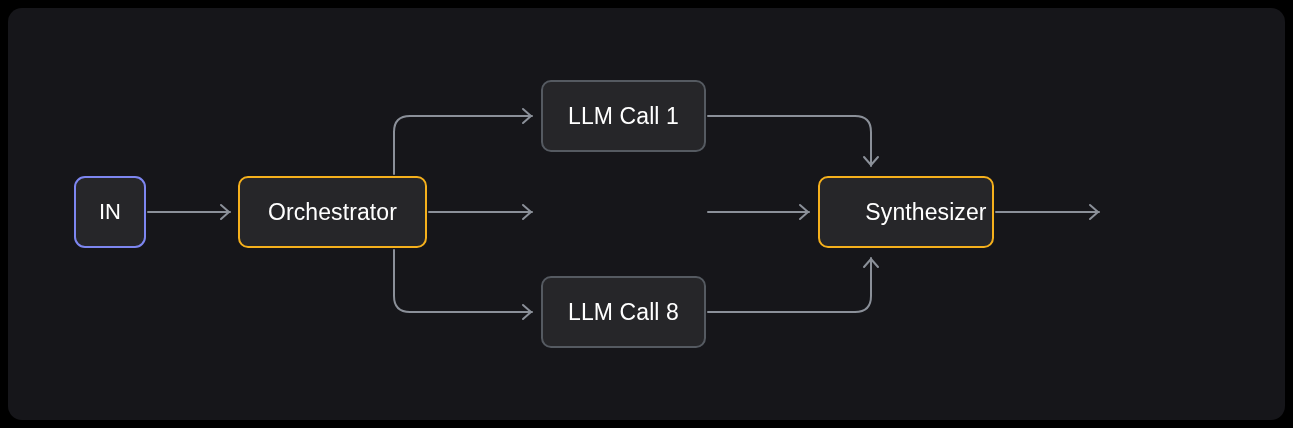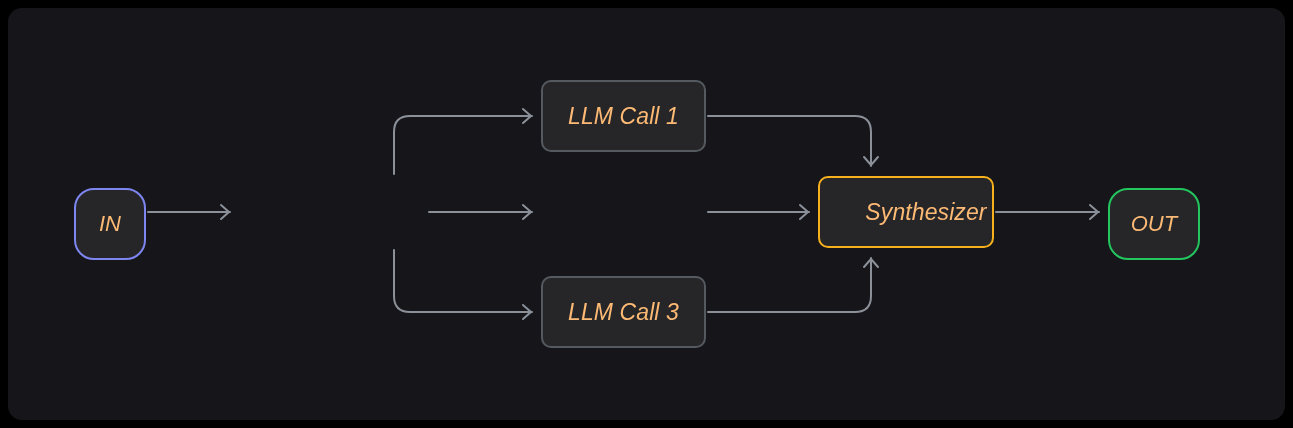--- a/index.html
+++ b/index.html
@@ -44,12 +44,11 @@
     display: flex;
     align-items: center;
     justify-content: center;
-    color: #fdba74;
+    color: #ffffff;
     font-size: 23px;
     font-weight: 400;
     letter-spacing: 0.1px;
     white-space: nowrap;
-    font-style: italic;
   }
 
   .node.terminal {

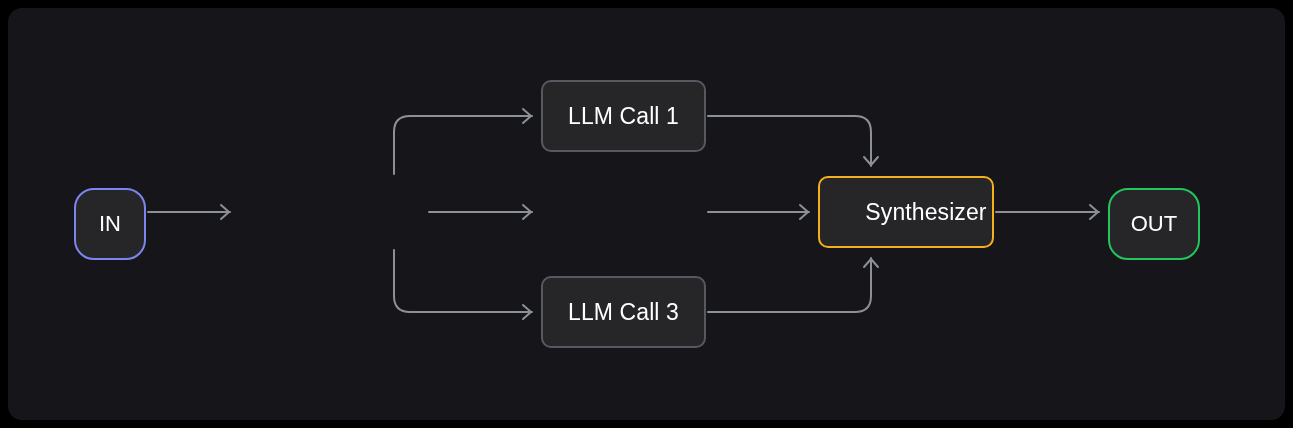--- a/index.html
+++ b/index.html
@@ -53,8 +53,7 @@
 
   .node.terminal {
     font-size: 22px;
-    border-radius: 20px;
-    margin-top: 12px;
+    border-radius: 11px;
   }
 
   .node-in      { border-color: #7d86f0; }

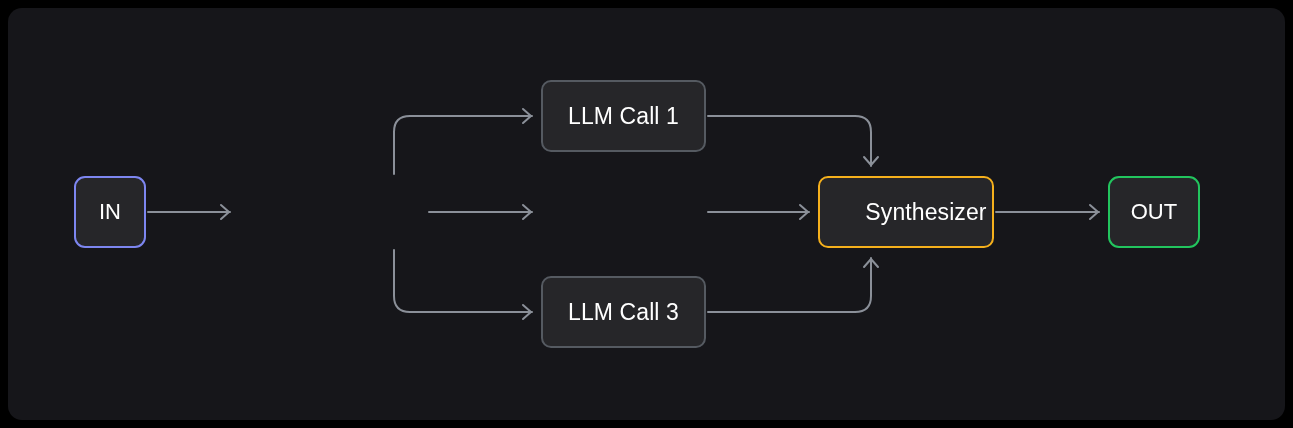--- a/index.html
+++ b/index.html
@@ -97,6 +97,7 @@
 
   <div class="node node-in terminal" style="left:66px;  top:168px; width:72px;  height:72px;">IN</div>
 
+  <div class="node node-accent" style="left:230px; top:168px; width:189px; height:72px;">Orchestrator</div>
 
   <div class="node node-plain" style="left:533px; top:72px;  width:165px; height:72px;">LLM Call 1</div>
 

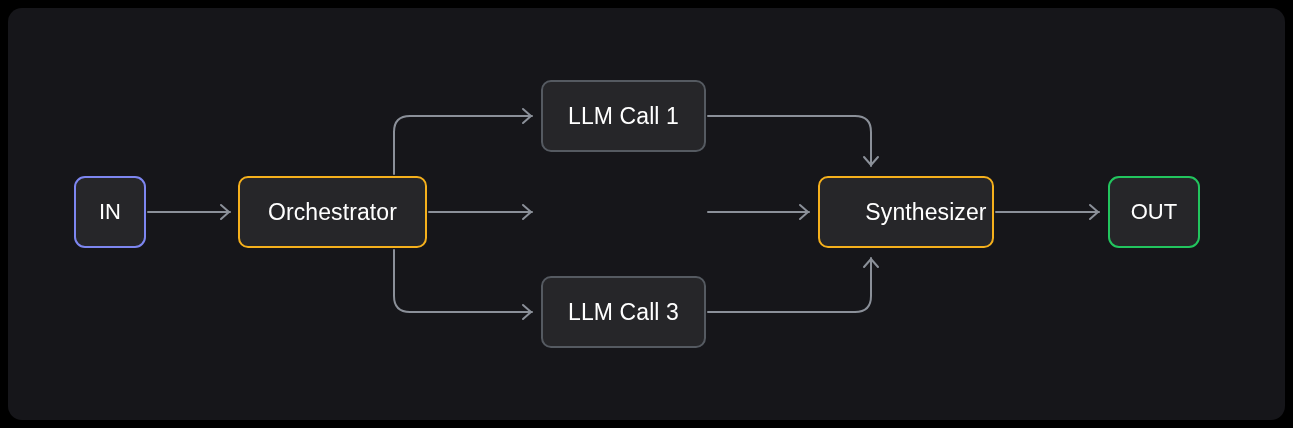--- a/index.html
+++ b/index.html
@@ -106,7 +106,6 @@
 
   <div class="node node-accent" style="left:810px; top:168px; width:176px; height:72px;padding-left:40px;">Synthesizer</div>
 
-  <div class="node node-out terminal" style="left:1100px; top:168px; width:92px; height:72px;">OUT</div>
 
 </div>
 

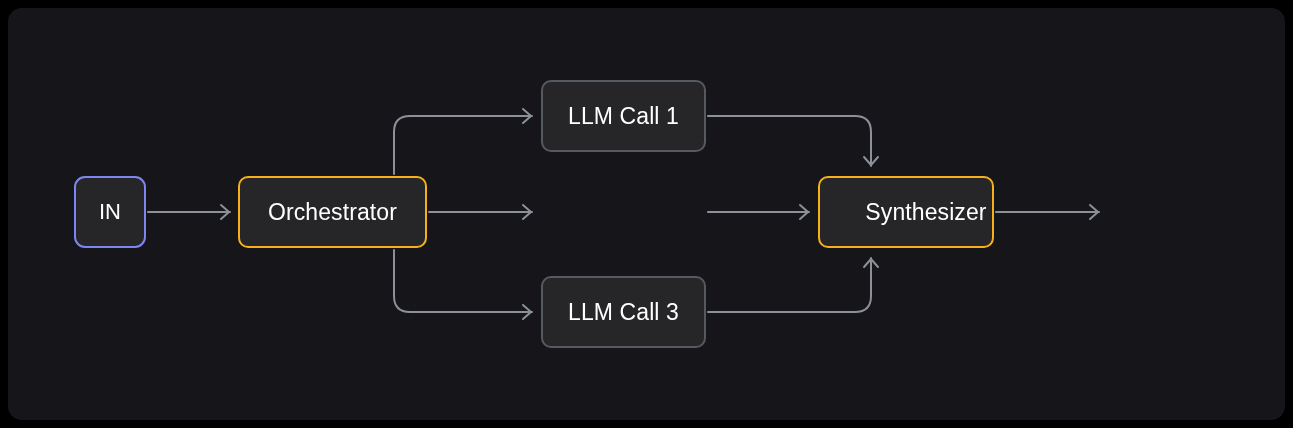--- a/index.html
+++ b/index.html
@@ -102,7 +102,7 @@
   <div class="node node-plain" style="left:533px; top:72px;  width:165px; height:72px;">LLM Call 1</div>
 
 
-  <div class="node node-plain" style="left:533px; top:268px; width:165px; height:72px;">LLM Call 3</div>
+  <div class="node node-plain" style="left:533px; top:268px; width:165px; height:72px;">LLM Call 8</div>
 
   <div class="node node-accent" style="left:810px; top:168px; width:176px; height:72px;padding-left:40px;">Synthesizer</div>
 

